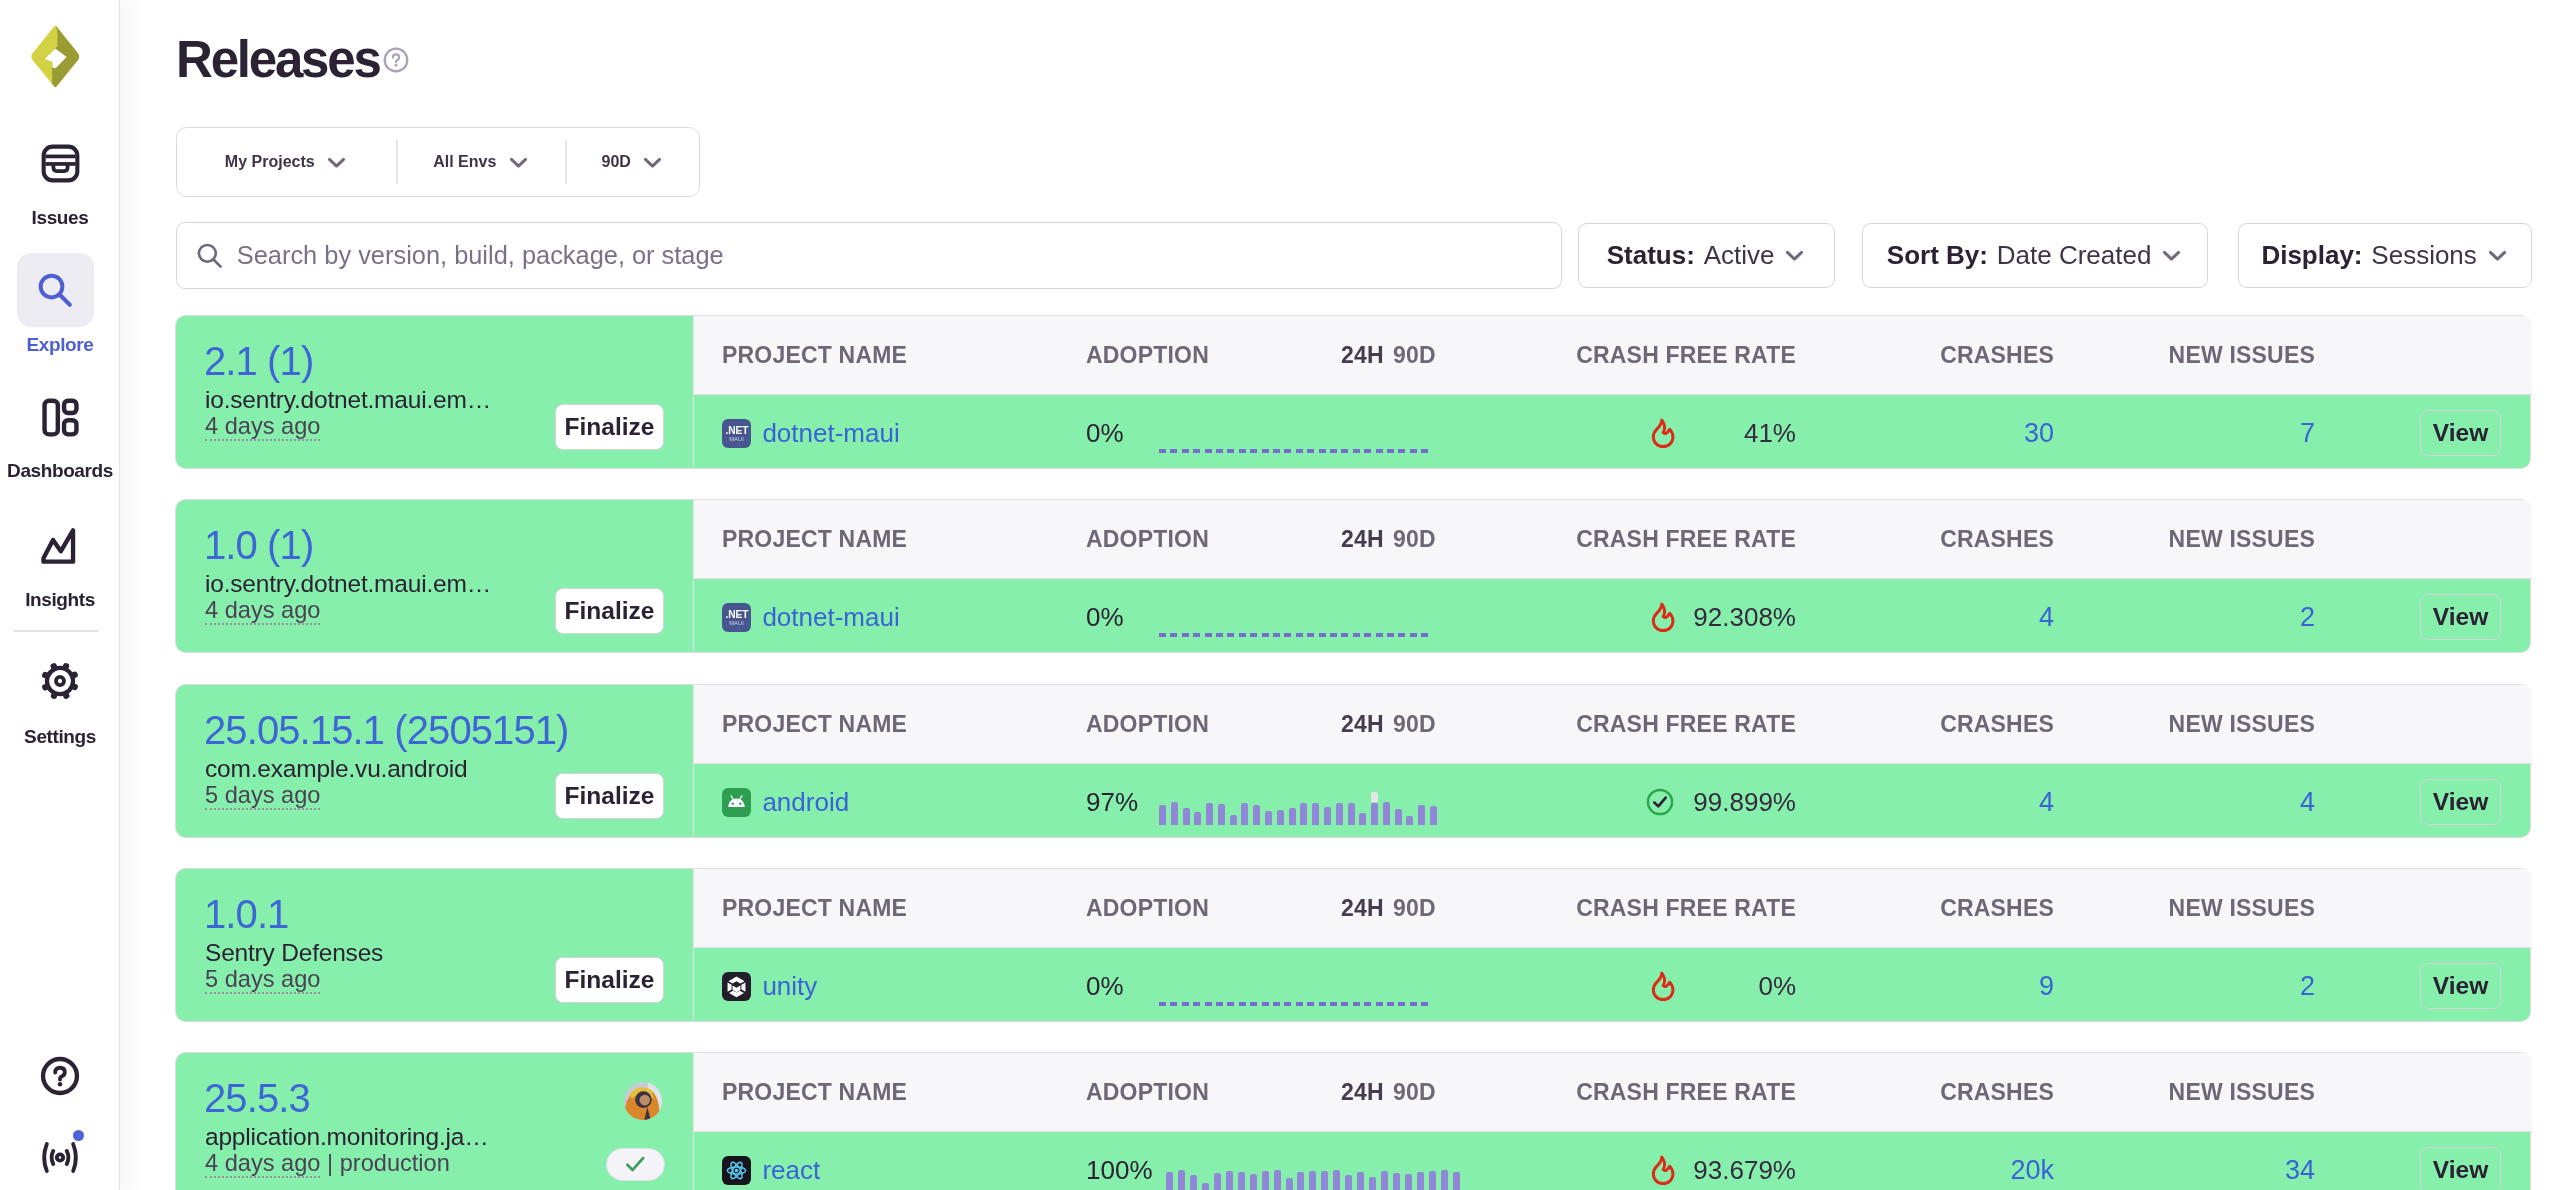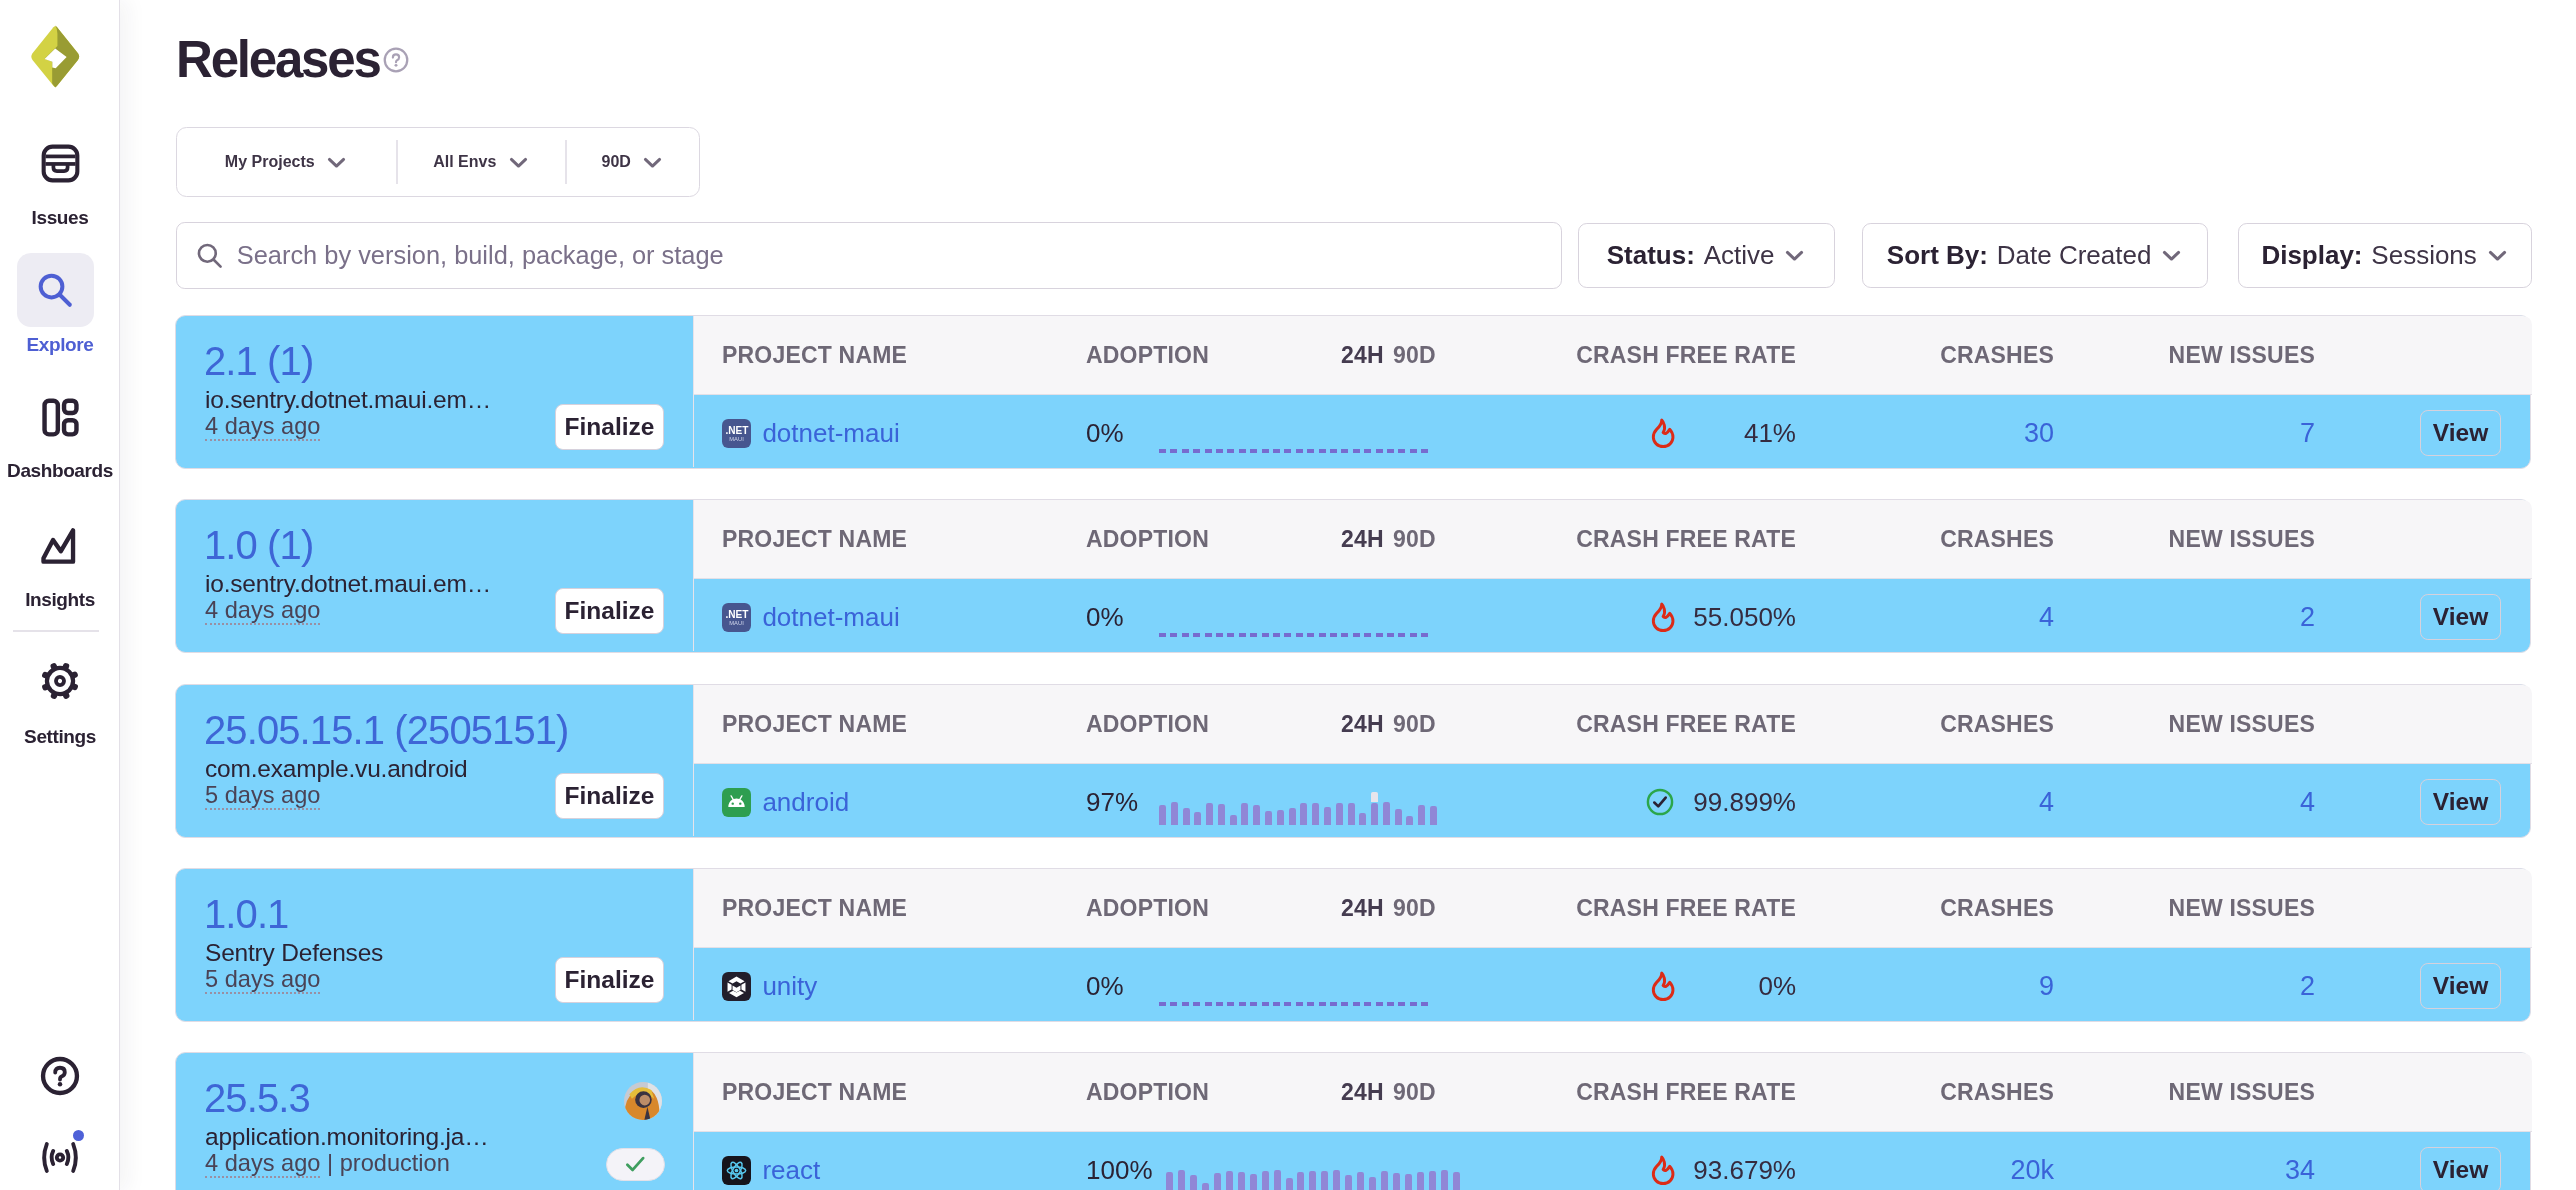--- a/index.html
+++ b/index.html
@@ -27,7 +27,7 @@
 .ctl b { color:#2b2233; font-weight:bold; }
 .ctl span { color:#3e3446; }
 
-.card { position:absolute; left:55px; width:2356px; height:154px; background:#7dd3fc;
+.card { position:absolute; left:55px; width:2356px; height:154px; background:#86efac;
   border:1.8px solid #e0dce5; border-radius:10.5px; }
 .lpanel { position:absolute; left:0; top:0; width:518px; height:151px; border-right:1.8px solid #e6e3ea; }
 .ver { position:absolute; left:28px; top:23px; font-size:40px; line-height:44px; letter-spacing:-0.9px; color:#3e66d6; }

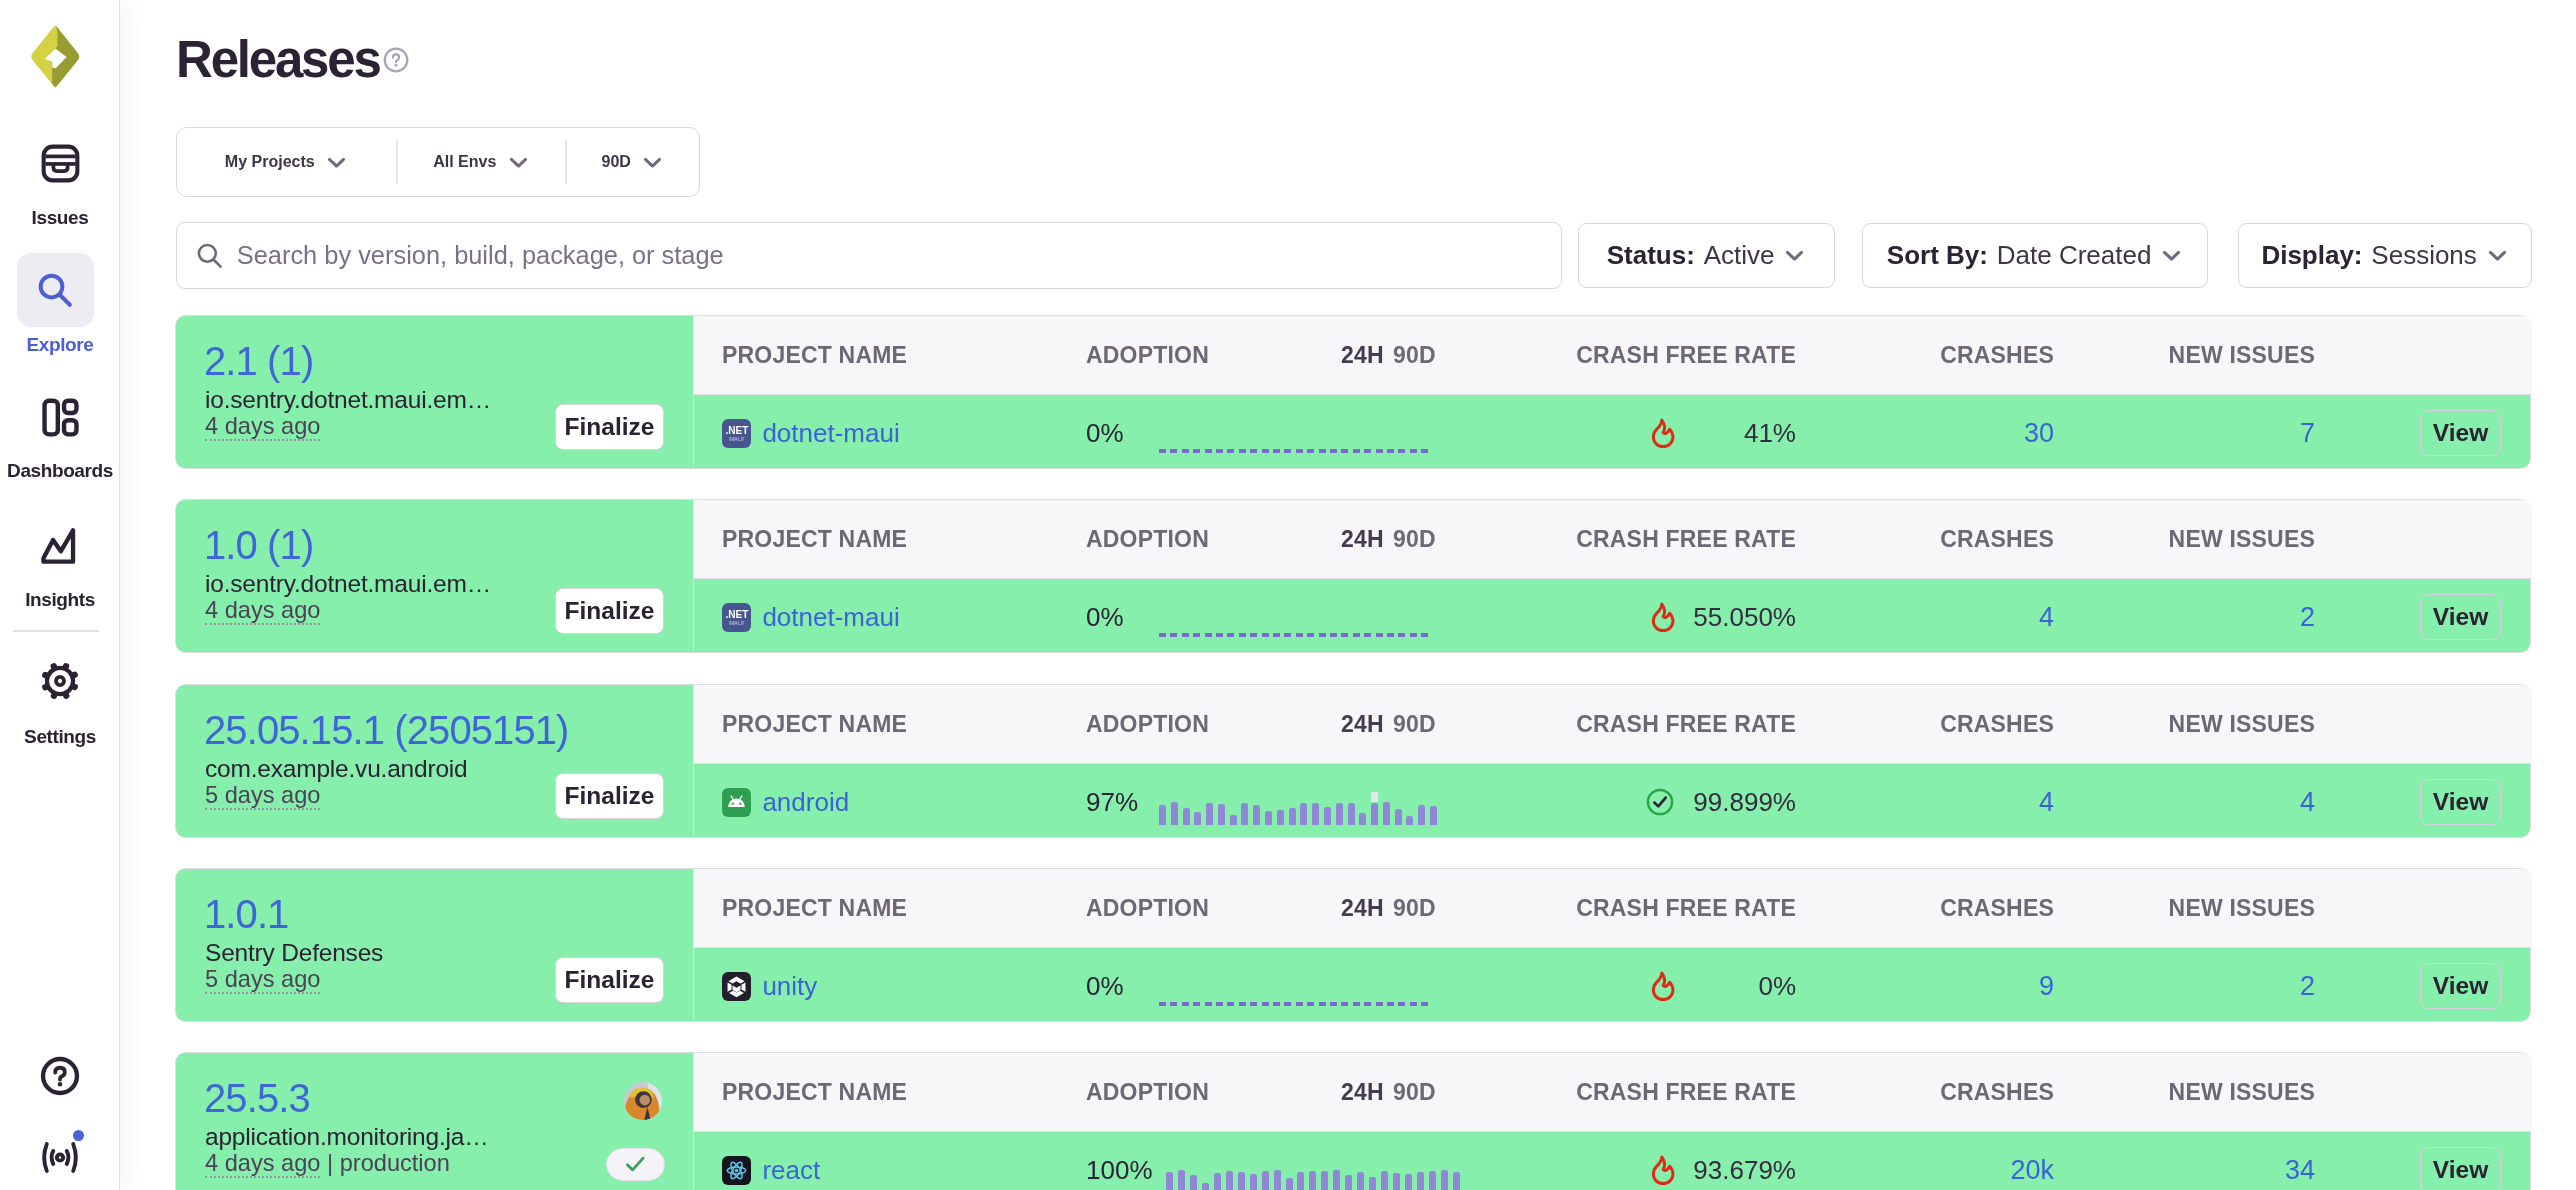--- a/index.html
+++ b/index.html
@@ -244,7 +244,7 @@
 </g>
 </svg>
       </div>
-  <div class="cell r cfr" style="right:734px">55.050%</div>
+  <div class="cell r cfr" style="right:734px">92.308%</div>
   <div class="cell r num" style="right:476px">4</div>
   <div class="cell r num" style="right:215px">2</div>
   <div class="viewbtn">View</div>

